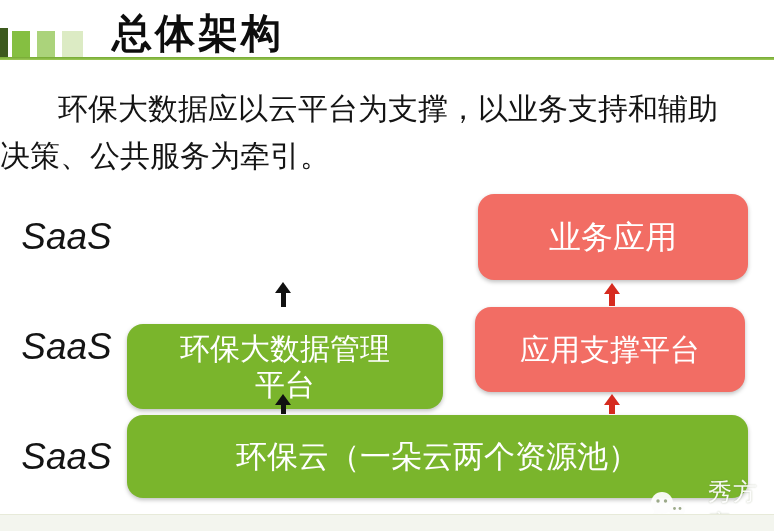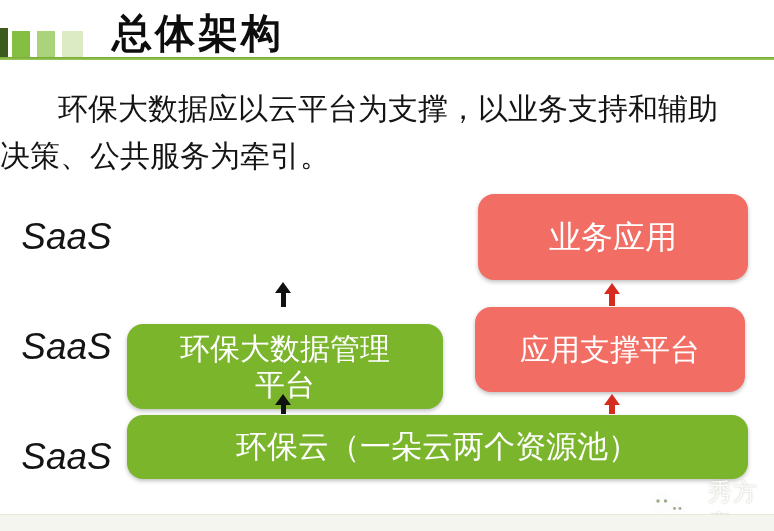--- a/index.html
+++ b/index.html
@@ -53,7 +53,7 @@
   .box-saas-red  {left:478px;top:194px;width:270px;height:86px;font-size:32px;}
   .box-paas-green{left:127px;top:308px;width:316px;height:85px;font-size:30px;margin-top:16px;}
   .box-paas-red  {left:475px;top:307px;width:270px;height:85px;font-size:30px;}
-  .box-iaas-green{left:127px;top:415px;width:621px;height:64px;font-size:31px;text-align:right;}
+  .box-iaas-green{left:127px;top:415px;width:621px;height:83px;font-size:31px;text-align:right;}
 
   
   .arrow{position:absolute;display:flex;flex-direction:column;align-items:center;}

